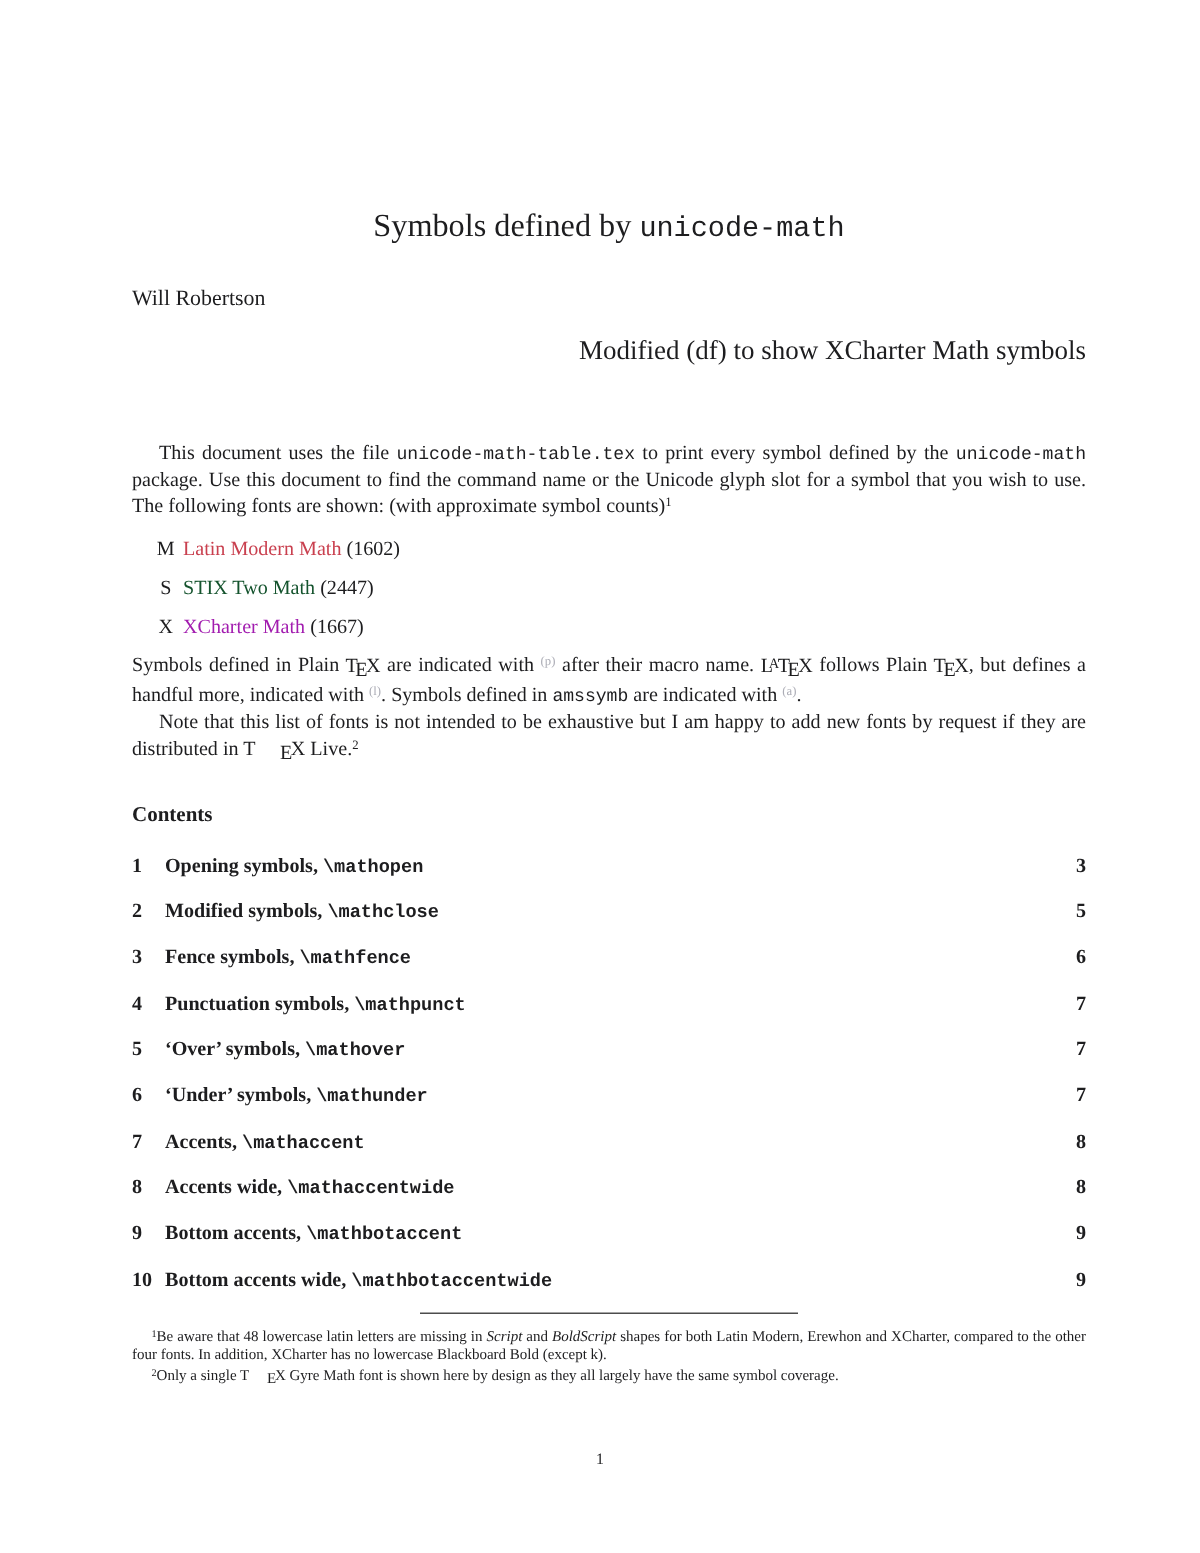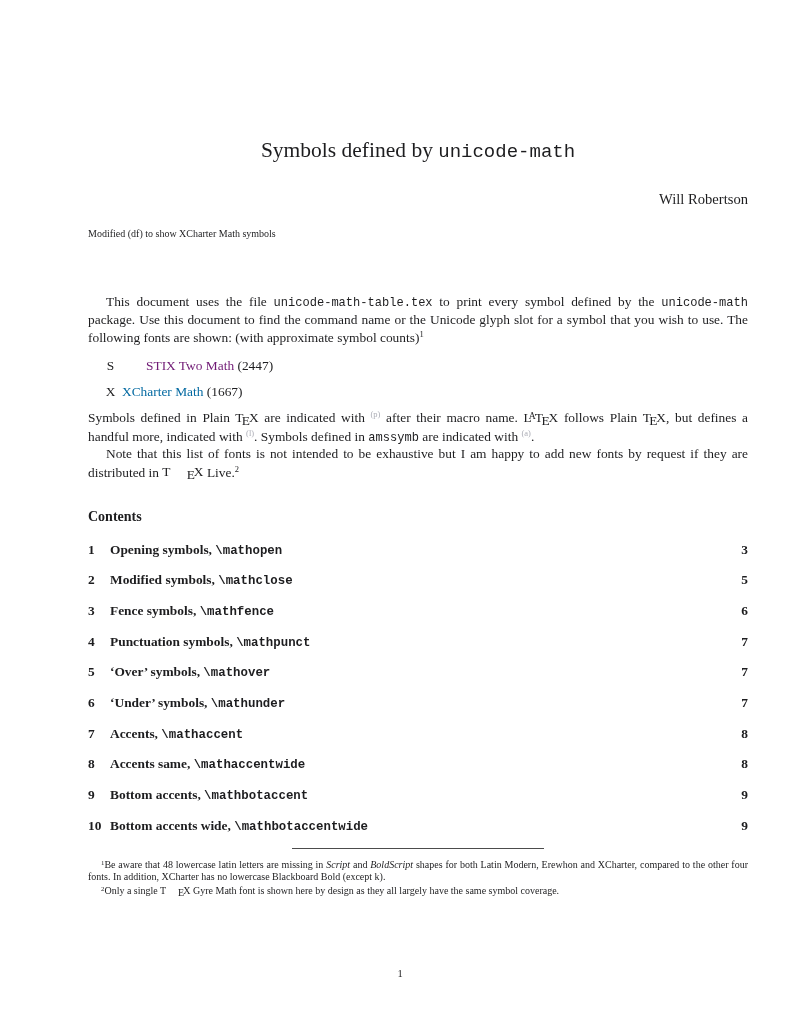--- a/index.html
+++ b/index.html
@@ -7,7 +7,7 @@
     width:800px; height:1035px; overflow:hidden; background:#ffffff;
     font-family:"Liberation Serif", serif; color:#1d1d1f;
   }
-  .page { box-sizing:border-box; width:800px; height:798px; padding:138px 52px 0 88px; position:relative; }
+  .page { box-sizing:border-box; width:800px; height:798px; padding:138px 76px 0 88px; position:relative; }
 
   .title { margin:0; text-align:center; font-size:21.5px; font-weight:400; line-height:24px; }
   .title-mono { font-family:"Liberation Mono", monospace; font-size:19px; }

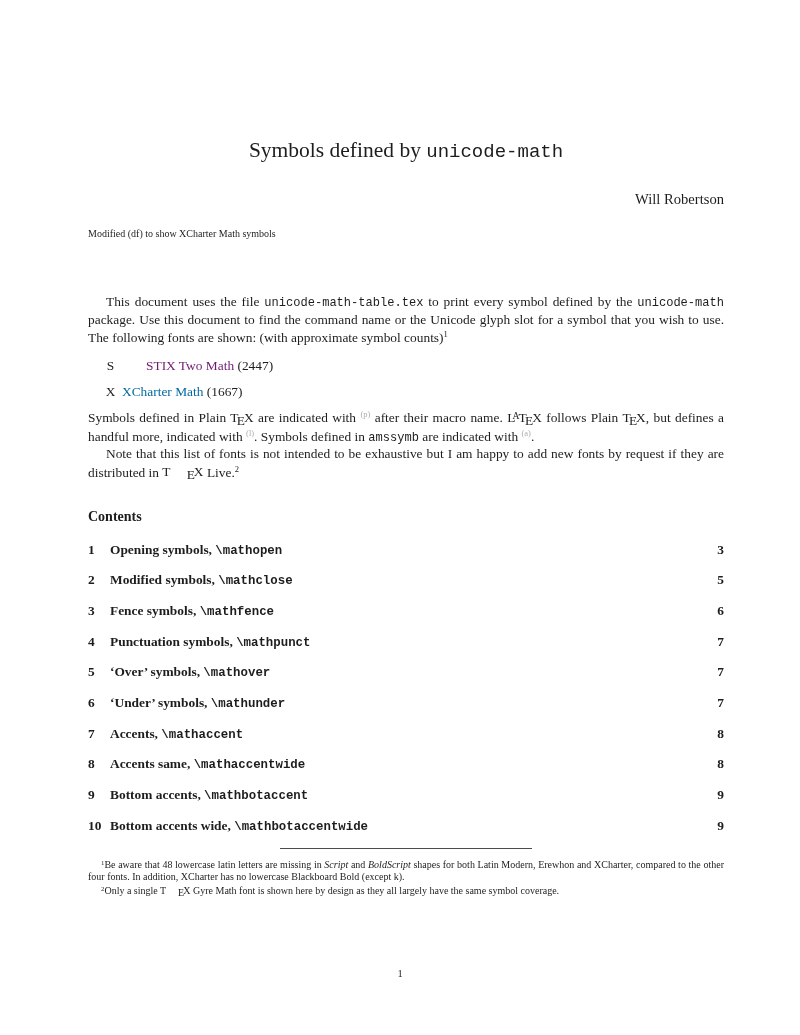--- a/index.html
+++ b/index.html
@@ -11,7 +11,7 @@
 
   .title { margin:0; text-align:center; font-size:21.5px; font-weight:400; line-height:24px; }
   .title-mono { font-family:"Liberation Mono", monospace; font-size:19px; }
-  .author { margin:27px 0 0 0; text-align:right; font-size:14.6px; line-height:17px; }
+  .author { margin:27px 0 0 0; text-align:left; font-size:14.6px; line-height:17px; }
   .subtitle { margin:17px 0 0 0; text-align:left; font-size:10px; line-height:17px; }
 
   .body-par { margin:0; font-size:13.4px; line-height:15.5px; text-align:justify; }

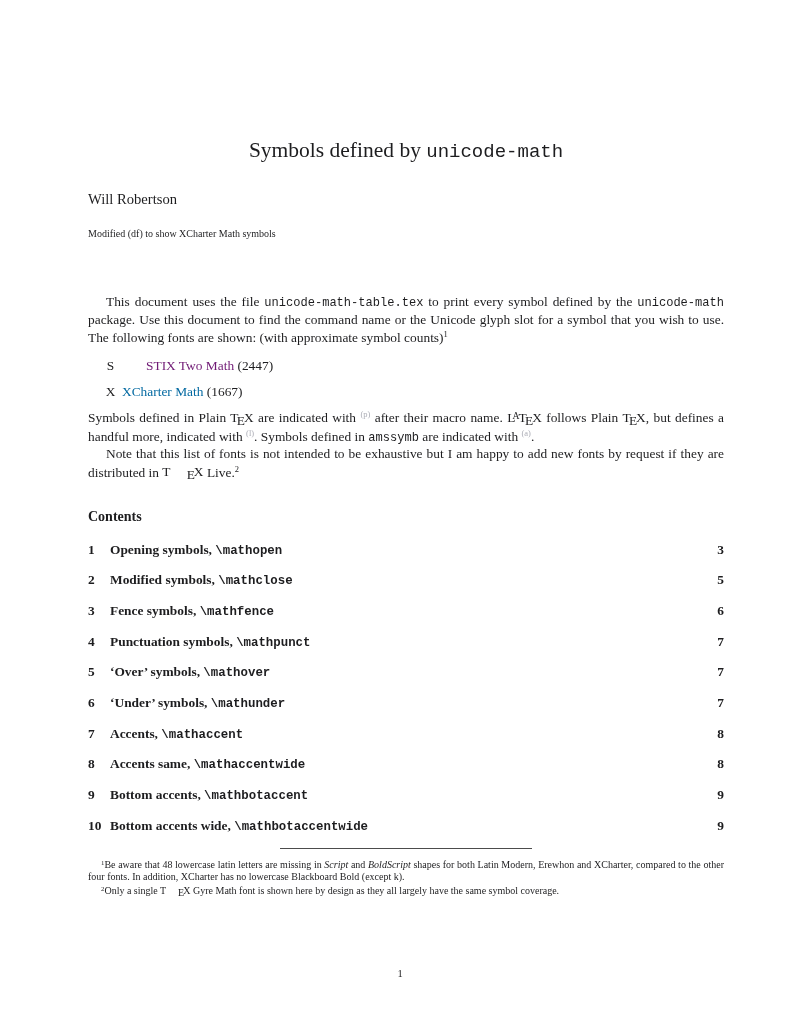--- a/index.html
+++ b/index.html
@@ -12,7 +12,7 @@
   .title { margin:0; text-align:center; font-size:21.5px; font-weight:400; line-height:24px; }
   .title-mono { font-family:"Liberation Mono", monospace; font-size:19px; }
   .author { margin:27px 0 0 0; text-align:left; font-size:14.6px; line-height:17px; }
-  .subtitle { margin:17px 0 0 0; text-align:left; font-size:10px; line-height:17px; }
+  .subtitle { margin:17px 0 0 0; text-align:right; font-size:18px; line-height:17px; }
 
   .body-par { margin:0; font-size:13.4px; line-height:15.5px; text-align:justify; }
   .indent { text-indent:18px; }

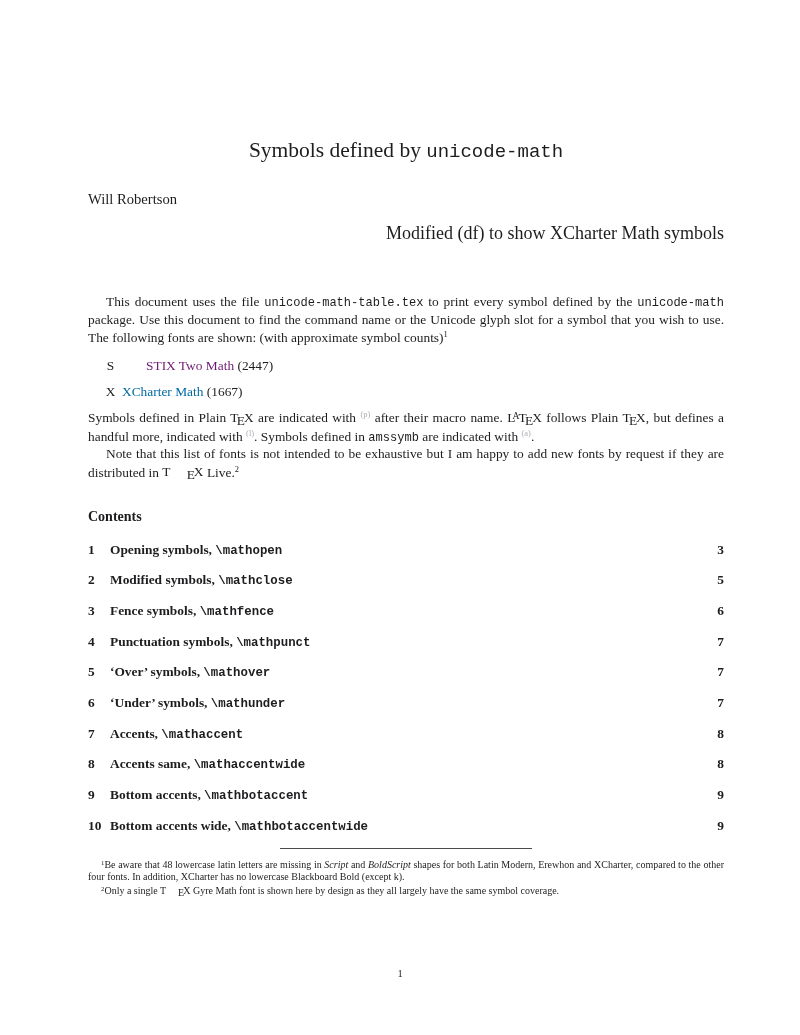--- a/index.html
+++ b/index.html
@@ -61,6 +61,10 @@
   <p class="body-par indent p-intro"><span>This document uses the file </span><span class="run-mono">unicode-math-table.tex</span><span> to print every symbol defined by the </span><span class="run-mono">unicode-math</span><span> package. Use this document to find the command name or the Unicode glyph slot for a symbol that you wish to use. The following fonts are shown: (with approximate symbol counts)</span><span class="run-fnmark">1</span></p>
 
   <div class="font-list">
+  <div class="font-item">
+    <span class="font-key">M</span><span class="font-name" style="color: rgb(201, 64, 79);">Latin Modern Math</span>
+    <span class="font-count">(1602)</span>
+  </div>
 
   <div class="font-item">
     <span class="font-key">S</span><span class="font-name" style="color: #701a75; margin-left: 24px;">STIX Two Math</span>

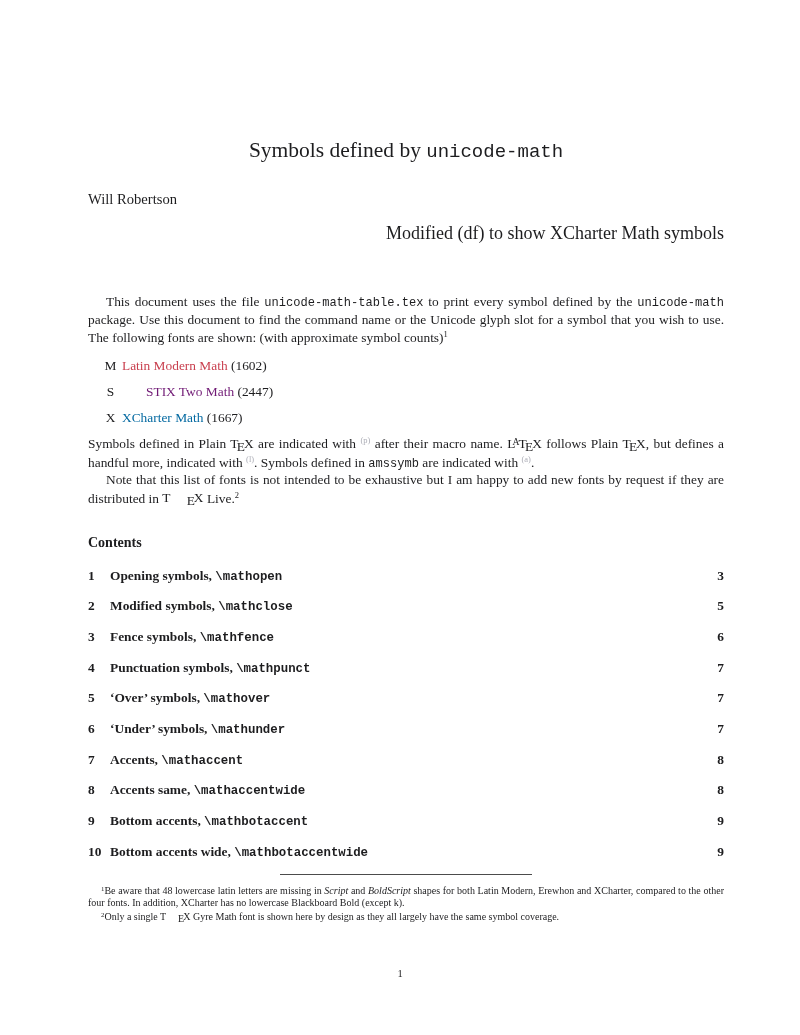--- a/index.html
+++ b/index.html
@@ -67,7 +67,7 @@
   </div>
 
   <div class="font-item">
-    <span class="font-key">S</span><span class="font-name" style="color: #701a75; margin-left: 24px;">STIX Two Math</span>
+    <span class="font-key">S</span><span class="font-name" style="color: #14532d;">STIX Two Math</span>
     <span class="font-count">(2447)</span>
   </div>
 

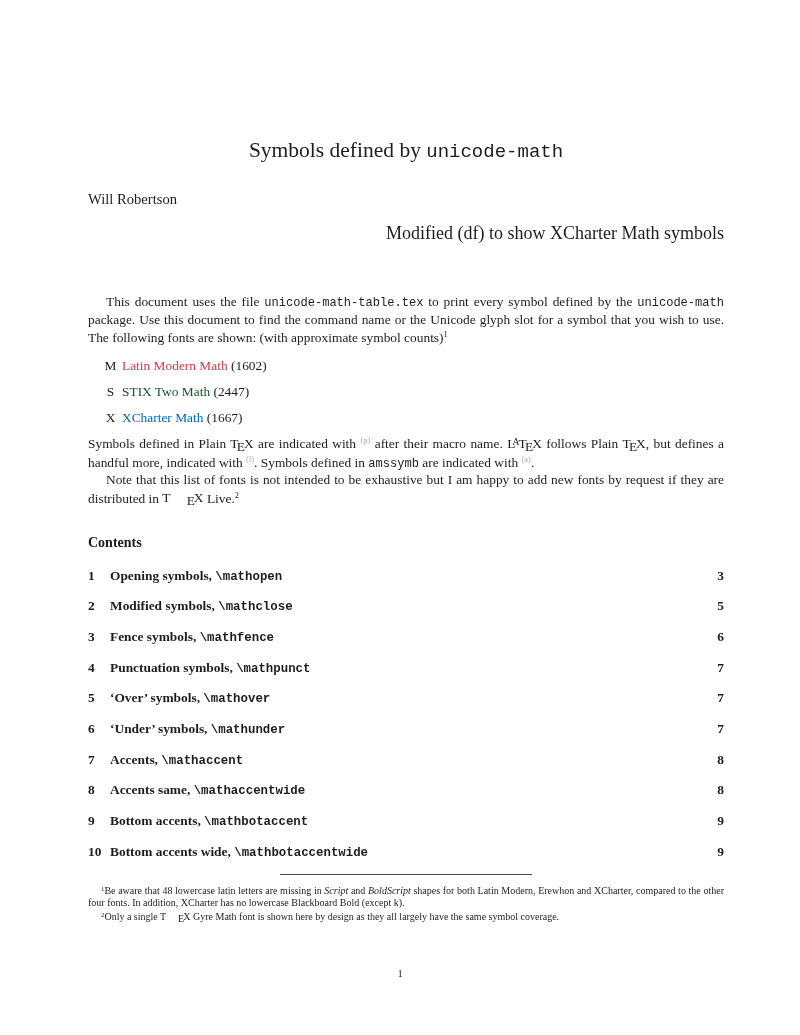--- a/index.html
+++ b/index.html
@@ -73,7 +73,7 @@
 
 
   <div class="font-item">
-    <span class="font-key">X</span><span class="font-name" style="color: #0369a1;">XCharter Math</span>
+    <span class="font-key">X</span><span class="font-name" style="color: #a21caf;">XCharter Math</span>
     <span class="font-count">(1667)</span>
   </div>
 

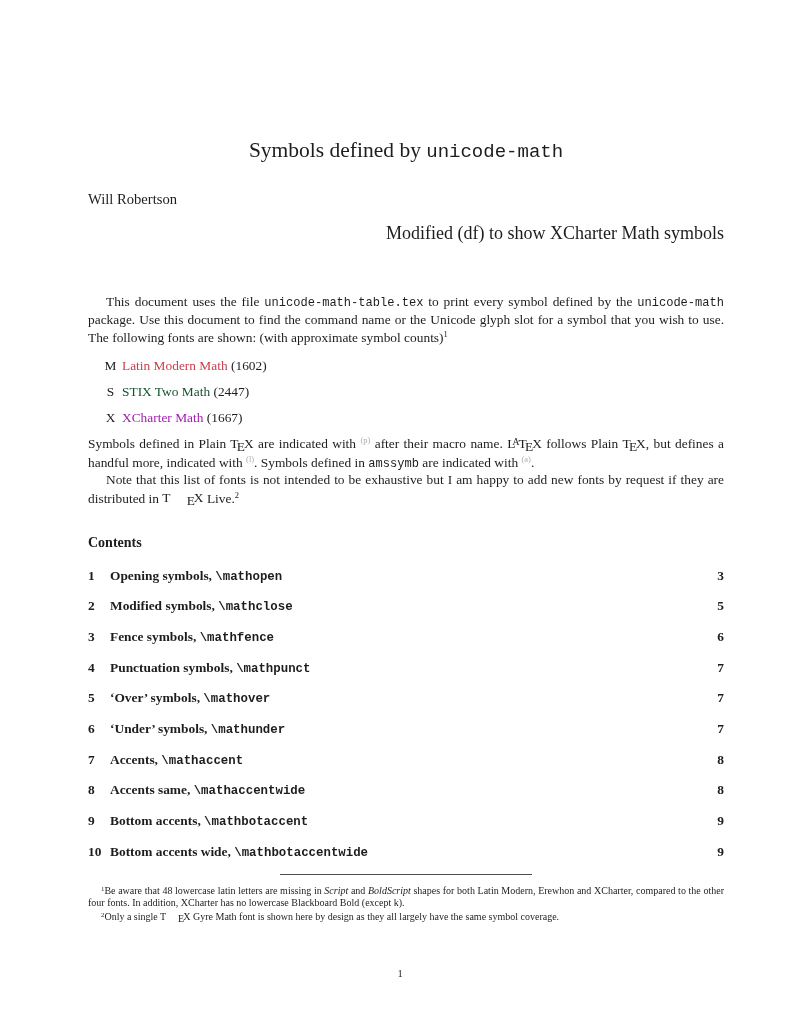--- a/index.html
+++ b/index.html
@@ -131,7 +131,7 @@
 
   <div class="toc-item">
     <span class="toc-num">8</span>
-    <span class="toc-label"><span class="toc-label-text">Accents same, </span><span class="toc-cmd">\mathaccentwide</span></span>
+    <span class="toc-label"><span class="toc-label-text">Accents wide, </span><span class="toc-cmd">\mathaccentwide</span></span>
     <span class="toc-page">8</span>
   </div>
 

